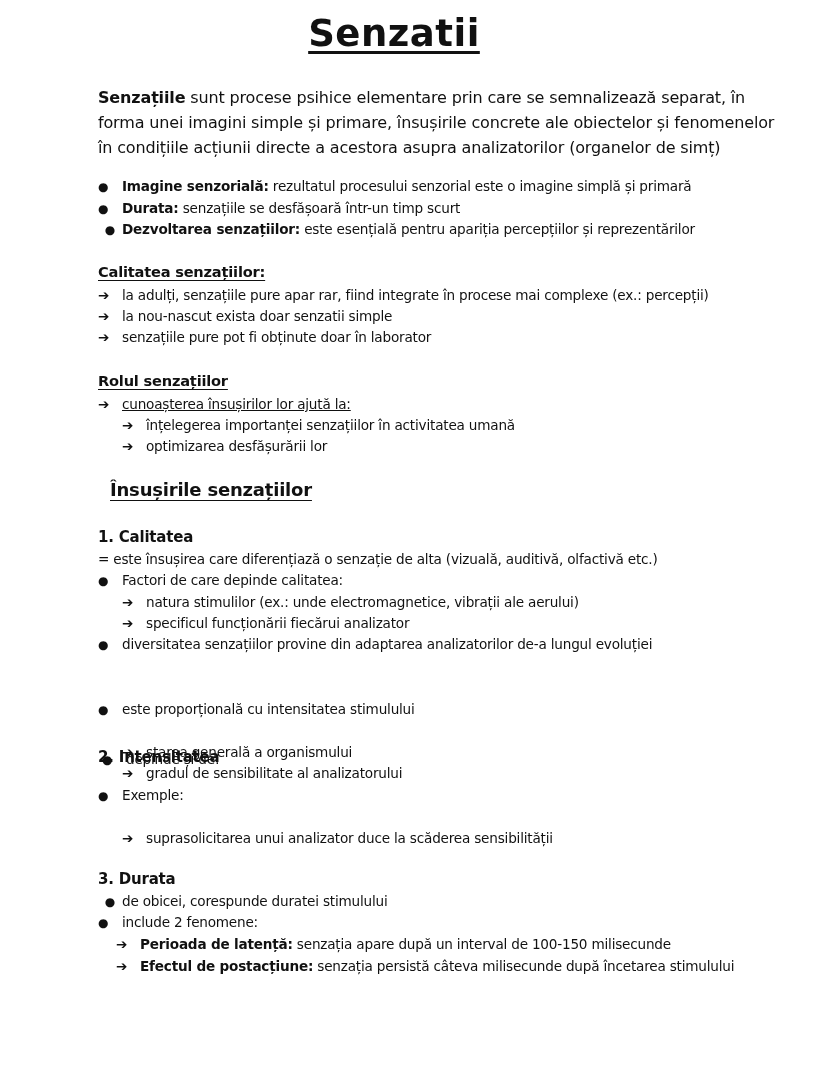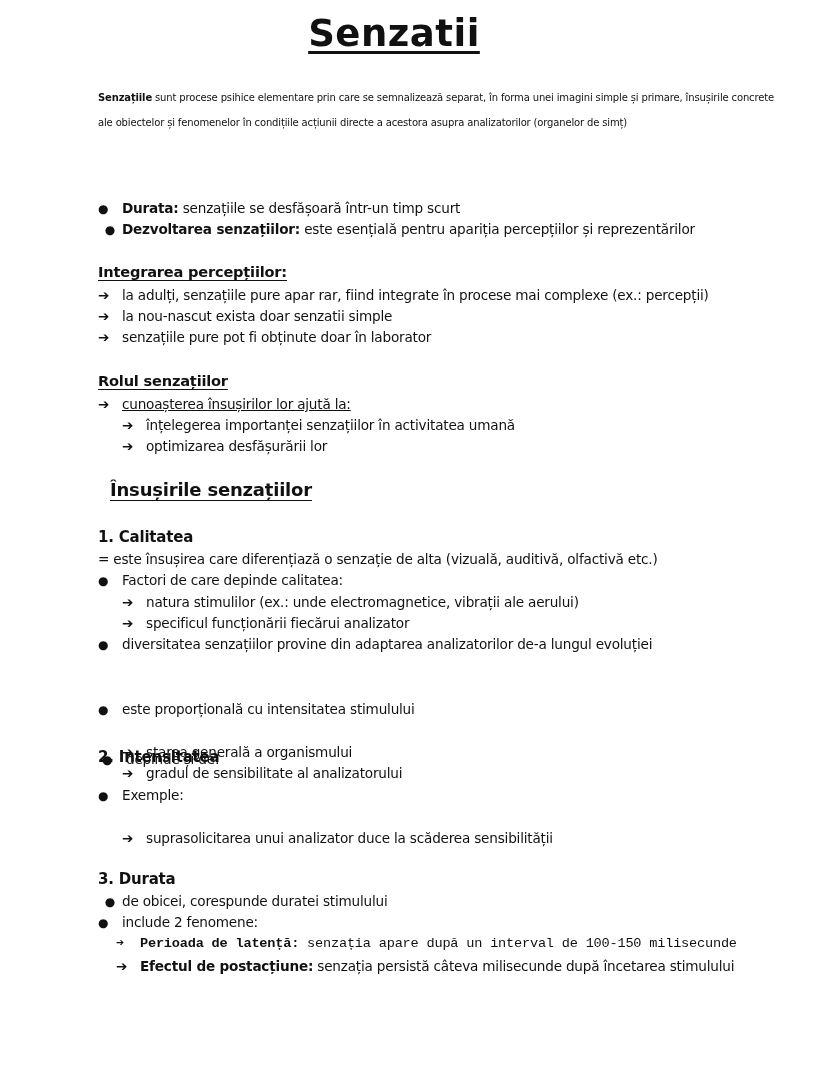--- a/index.html
+++ b/index.html
@@ -15,7 +15,7 @@
     }
     .intro {
       position: absolute; left: 98px; top: 85px; width: 690px;
-      font-size: 10px; line-height: 25px; letter-spacing: -0.15px;
+      font-size: 16px; line-height: 25px; letter-spacing: -0.15px;
     }
     .line { position: absolute; white-space: nowrap; font-size: 13.6px; line-height: 20px; letter-spacing: -0.2px; }
     .b { font-weight: bold; }

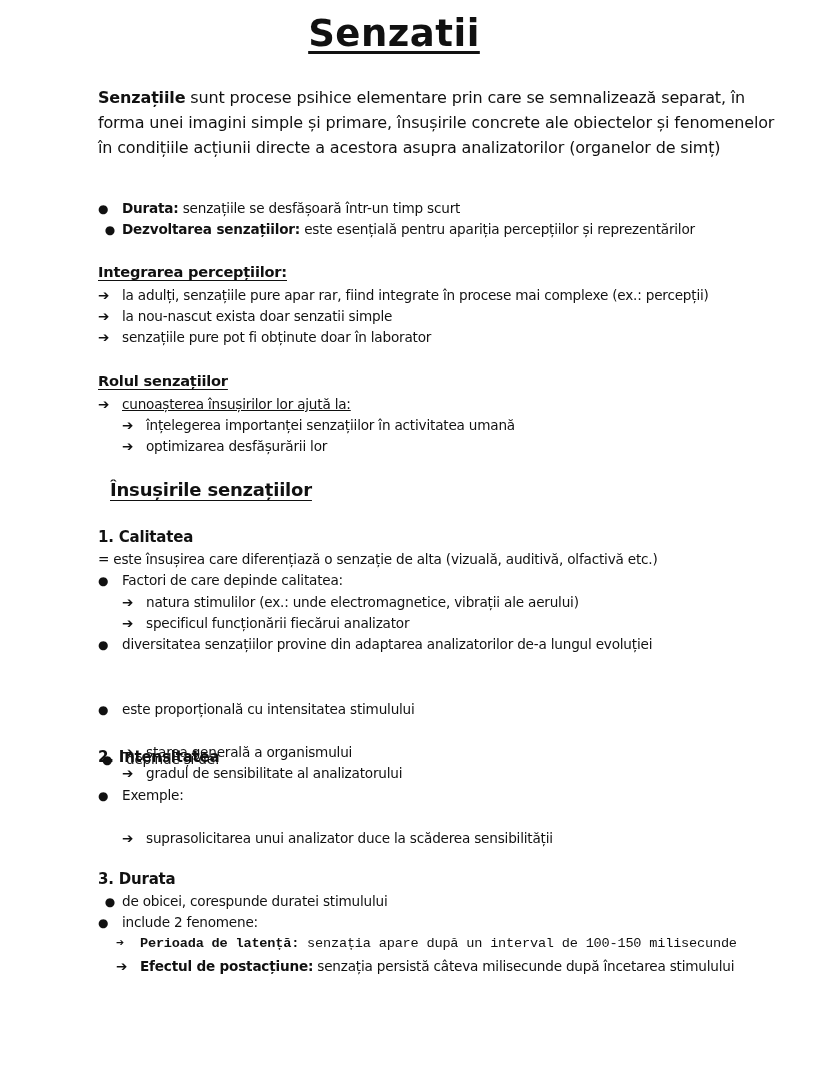--- a/index.html
+++ b/index.html
@@ -33,6 +33,7 @@
 
   <div class="intro"><span class="b">Senzațiile</span><span> sunt procese psihice elementare prin care se semnalizează separat, în forma unei imagini simple și primare, însușirile concrete ale obiectelor și fenomenelor în condițiile acțiunii directe a acestora asupra analizatorilor (organelor de simț)</span></div>
 
+  <div class="line" style="left:98px; top:176px;"><span class="bullet">●</span><span class="b">Imagine senzorială:</span><span> rezultatul procesului senzorial este o imagine simplă și primară</span></div>
   <div class="line" style="left:98px; top:198px;"><span class="bullet">●</span><span class="b">Durata:</span><span> senzațiile se desfășoară într-un timp scurt</span></div>
   <div class="line" style="left:98px; top:219px;text-align:center;"><span class="bullet">●</span><span class="b">Dezvoltarea senzațiilor:</span><span> este esențială pentru apariția percepțiilor și reprezentărilor</span></div>
 

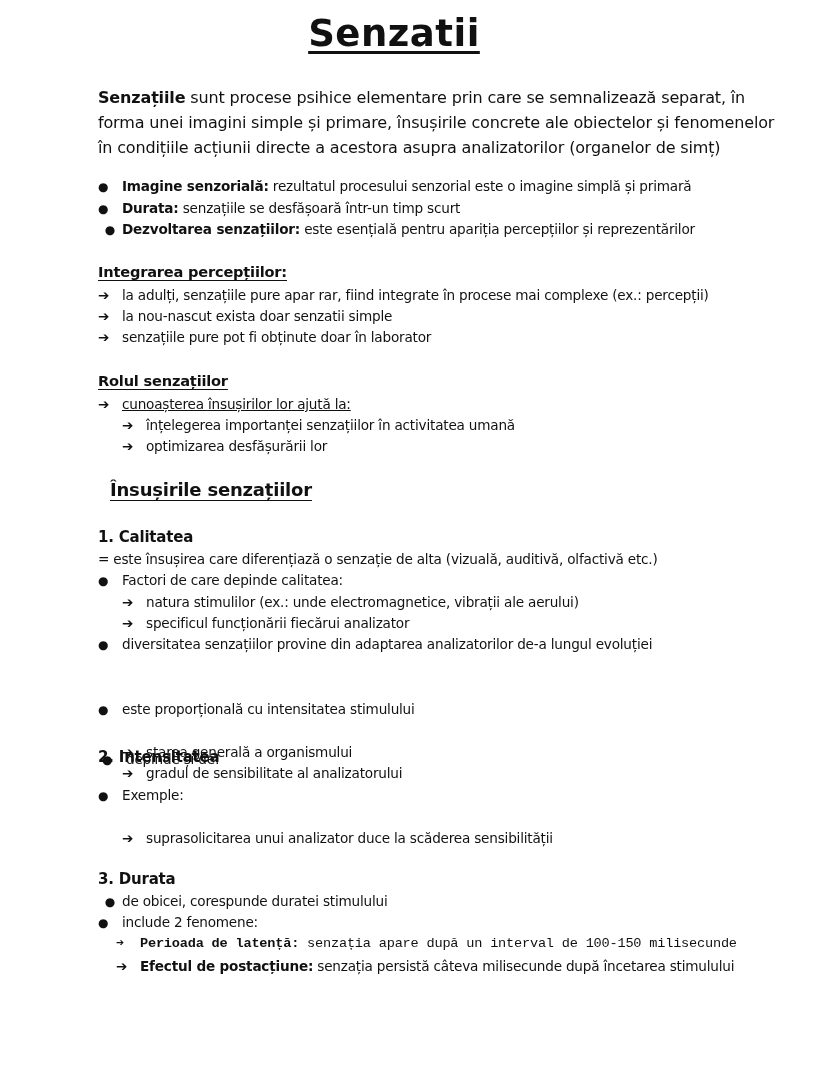--- a/index.html
+++ b/index.html
@@ -37,7 +37,7 @@
   <div class="line" style="left:98px; top:198px;"><span class="bullet">●</span><span class="b">Durata:</span><span> senzațiile se desfășoară într-un timp scurt</span></div>
   <div class="line" style="left:98px; top:219px;text-align:center;"><span class="bullet">●</span><span class="b">Dezvoltarea senzațiilor:</span><span> este esențială pentru apariția percepțiilor și reprezentărilor</span></div>
 
-  <div class="line h-sub" style="left:98px; top:262px;">Integrarea percepțiilor:</div>
+  <div class="line h-sub" style="left:98px; top:262px;">Calitatea senzațiilor:</div>
   <div class="line" style="left:98px; top:285px;"><span class="arrow">➔</span><span>la adulți, senzațiile pure apar rar, fiind integrate în procese mai complexe (ex.: percepții)</span></div>
   <div class="line" style="left:98px; top:306px;"><span class="arrow">➔</span><span>la nou-nascut exista doar senzatii simple</span></div>
   <div class="line" style="left:98px; top:327px;"><span class="arrow">➔</span><span>senzațiile pure pot fi obținute doar în laborator</span></div>

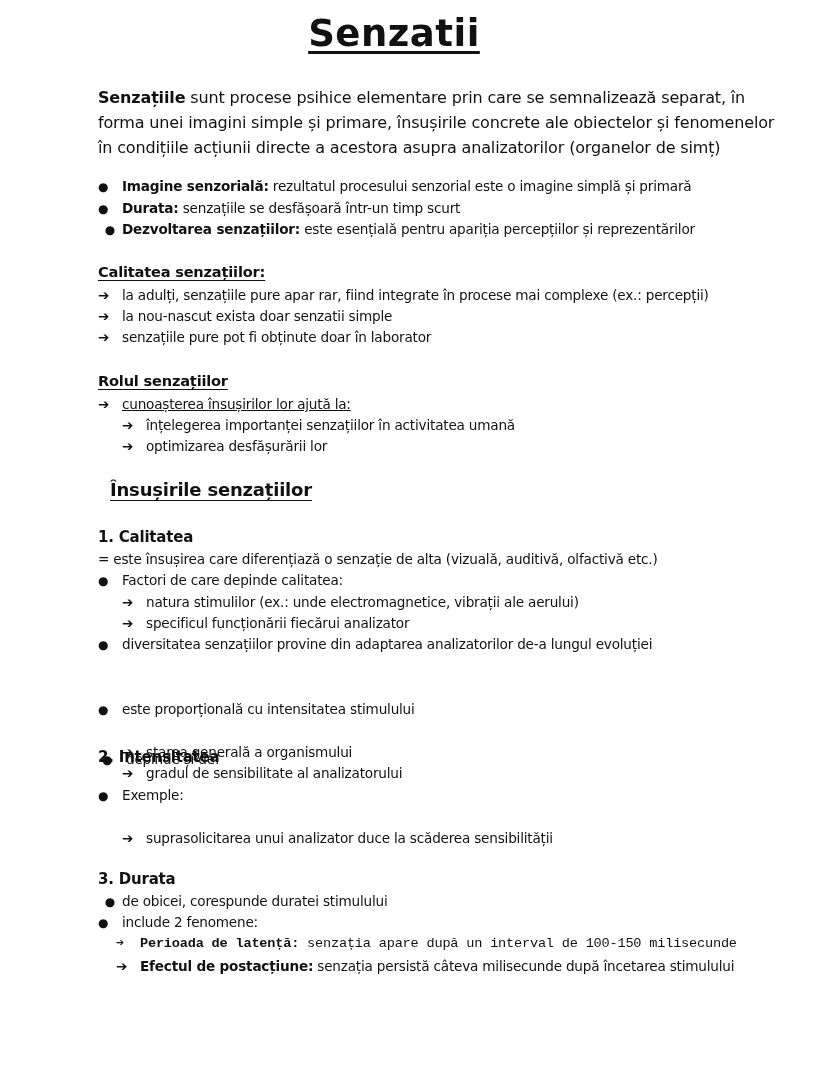--- a/index.html
+++ b/index.html
@@ -67,7 +67,7 @@
   <div class="line h-num" style="left:98px; top:869px;">3. Durata</div>
   <div class="line" style="left:98px; top:891px;text-align:center;"><span class="bullet">●</span><span>de obicei, corespunde duratei stimulului</span></div>
   <div class="line" style="left:98px; top:912px;"><span class="bullet">●</span><span>include 2 fenomene:</span></div>
-  <div class="line" style="left:116px; top:934px;font-family:Liberation Mono, monospace;"><span class="arrow">➔</span><span class="b">Perioada de latență:</span><span> senzația apare după un interval de 100-150 milisecunde</span></div>
+  <div class="line" style="left:116px; top:934px;"><span class="arrow">➔</span><span class="b">Perioada de latență:</span><span> senzația apare după un interval de 100-150 milisecunde</span></div>
   <div class="line" style="left:116px; top:956px;"><span class="arrow">➔</span><span class="b">Efectul de postacțiune:</span><span> senzația persistă câteva milisecunde după încetarea stimulului</span></div>
 </div>
 

